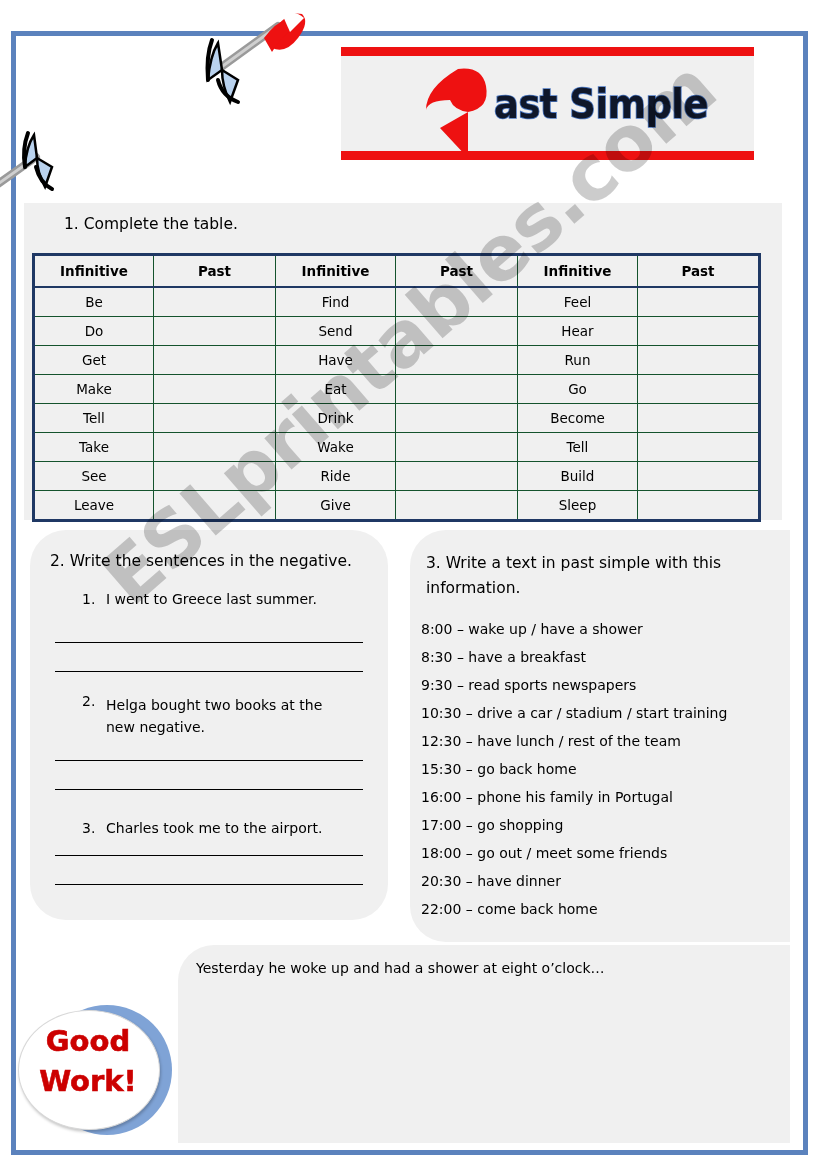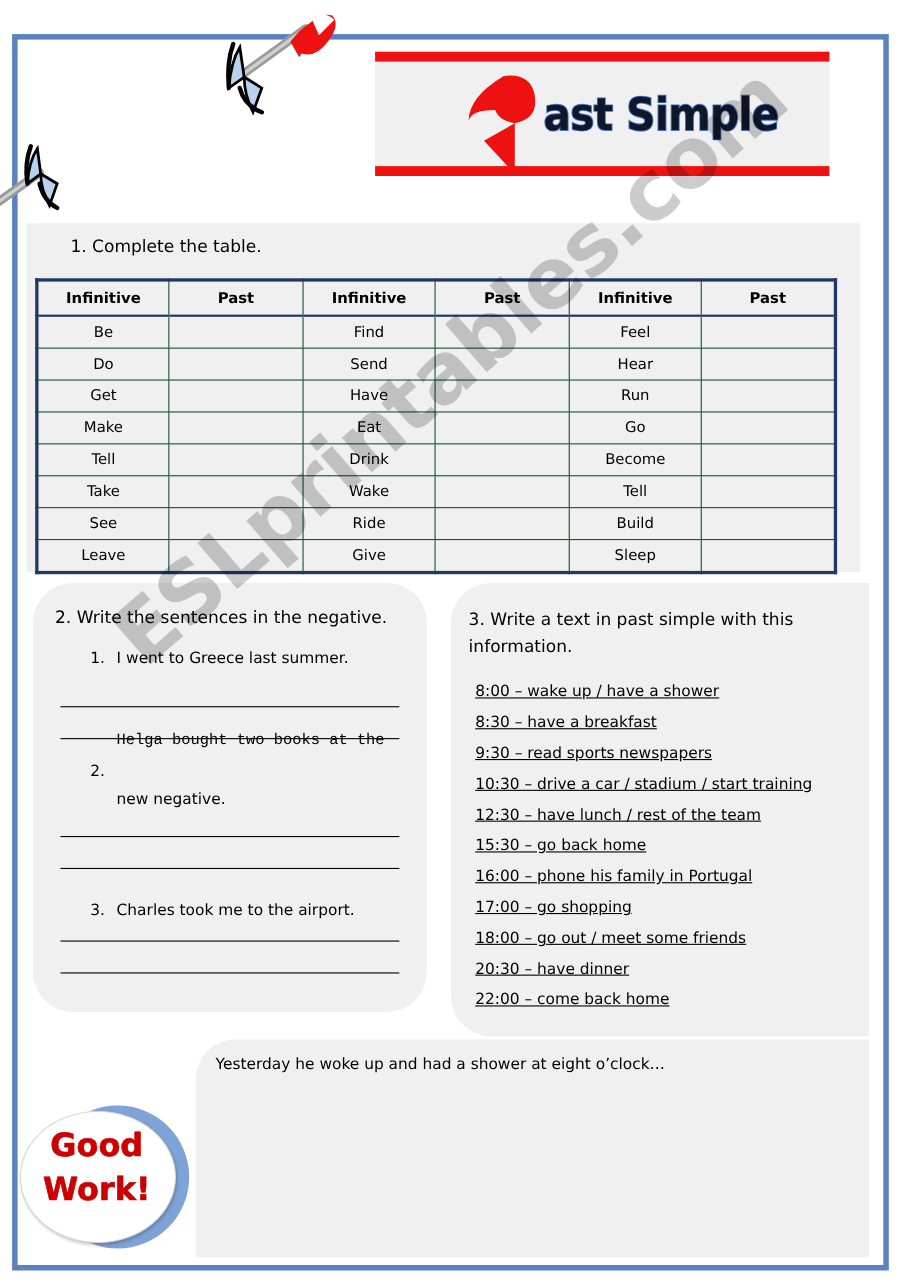--- a/index.html
+++ b/index.html
@@ -144,10 +144,9 @@
   
   #schedule {
     position: absolute;
-    left: 432px;
+    left: 421px;
     top: 615px;
     width: 340px;
-    text-decoration: underline;
   }
   .sched-item {
     font-family: "DejaVu Sans", sans-serif;

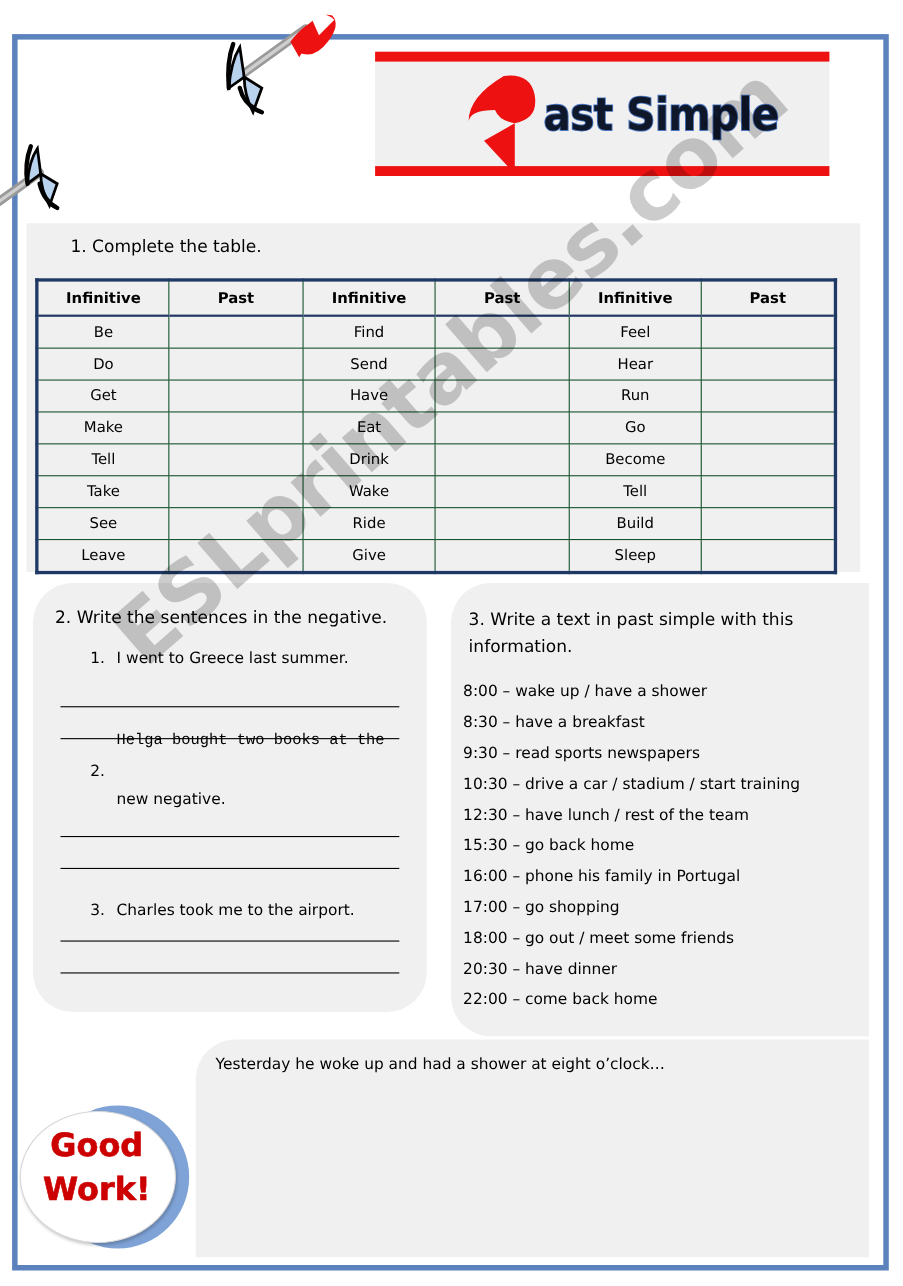--- a/index.html
+++ b/index.html
@@ -348,7 +348,7 @@
 <div class="answer-line" style="left:55px; top:671px; width:308px;"></div>
 
 <div class="ex2-item" style="left:82px; top:688px;">2.</div>
-<div class="ex2-item" style="left:106px; top:660px;font-family:Liberation Mono, monospace;">Helga bought two books at the</div>
+<div class="ex2-item" style="left:106px; top:692px;">Helga bought two books at the</div>
 <div class="ex2-item" style="left:106px; top:714px;">new negative.</div>
 <div class="answer-line" style="left:55px; top:760px; width:308px;"></div>
 <div class="answer-line" style="left:55px; top:789px; width:308px;"></div>

